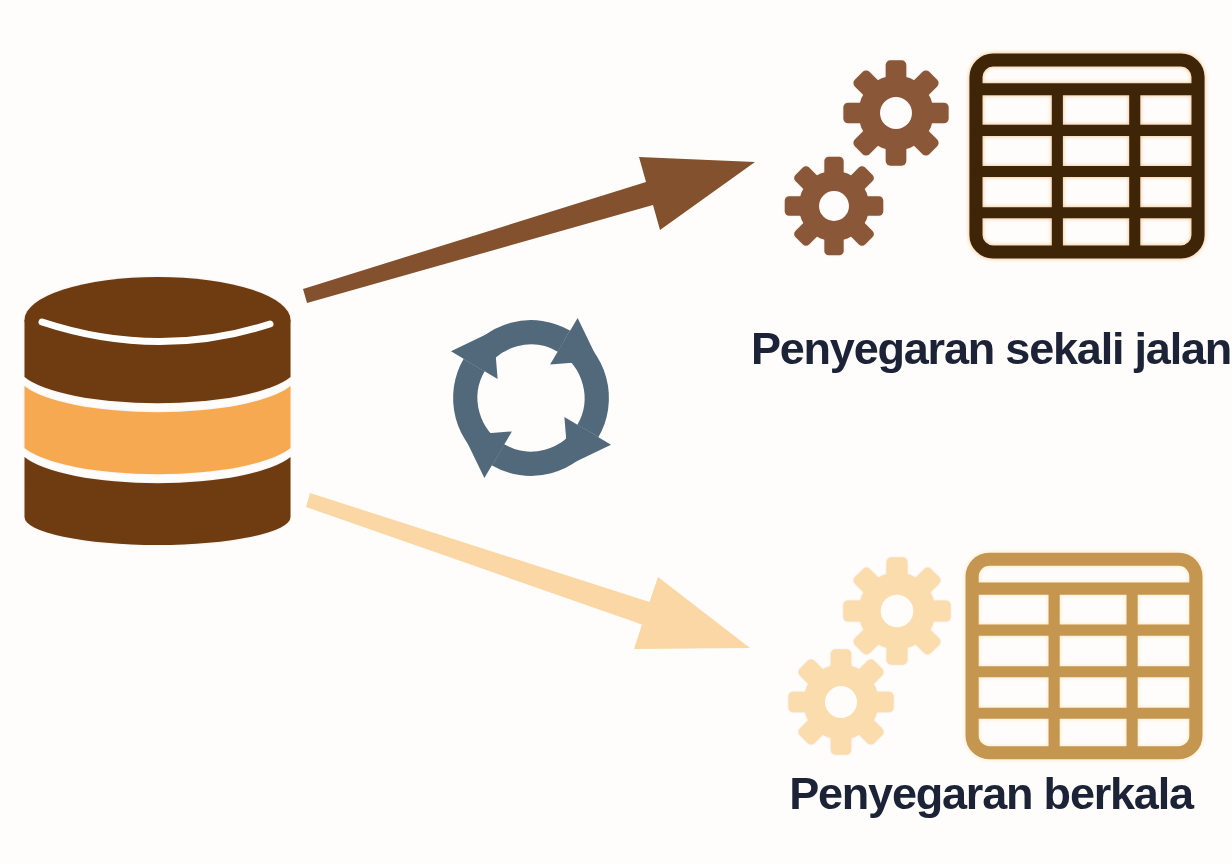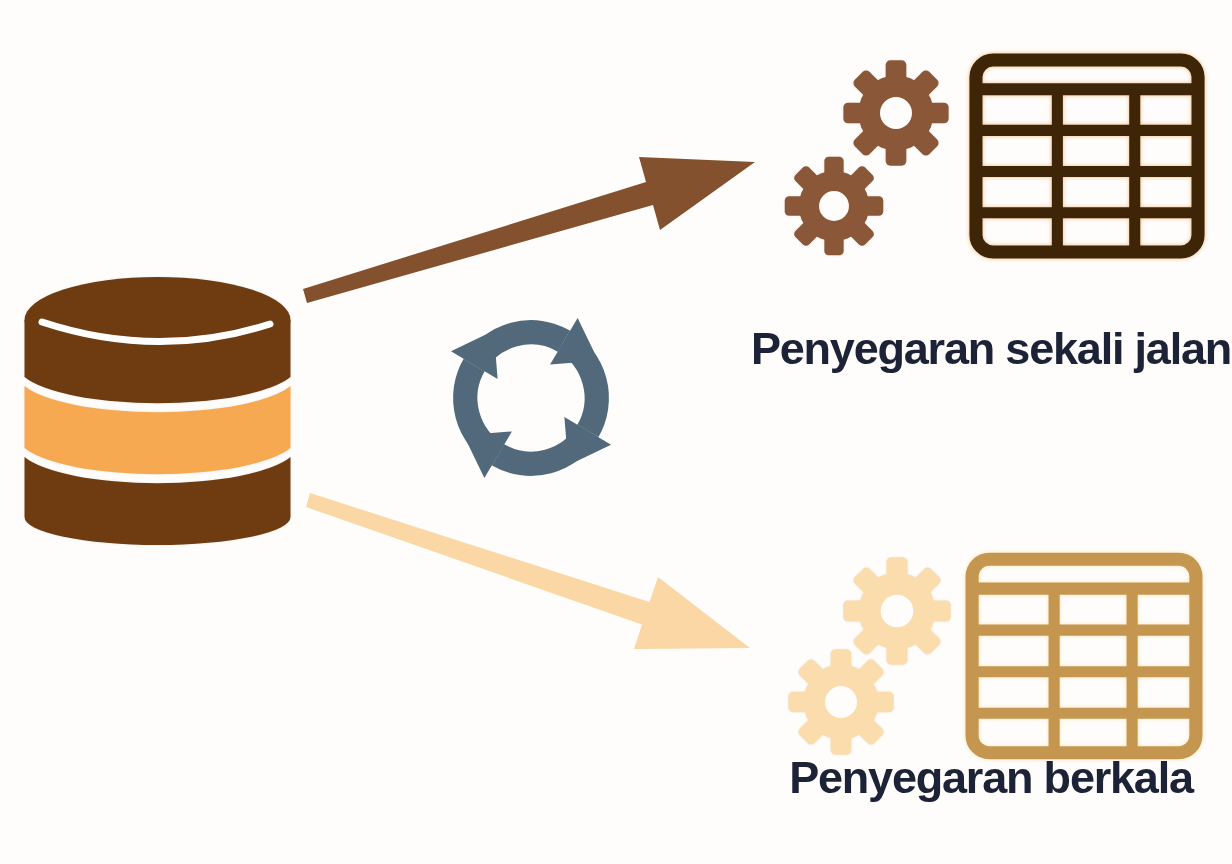--- a/index.html
+++ b/index.html
@@ -25,7 +25,7 @@
     white-space: nowrap;
   }
   .label-one-time { top: 326px; }
-  .label-periodic { top: 755px; }
+  .label-periodic { top: 771px; }
   .glow-dark  { filter: drop-shadow(0 0 2px rgba(235,150,55,0.65)); }
   .glow-gold  { filter: drop-shadow(0 0 2px rgba(252,226,180,0.9)); }
   .soft-edge  { filter: drop-shadow(0 0 1px rgba(0,0,0,0.08)); }

